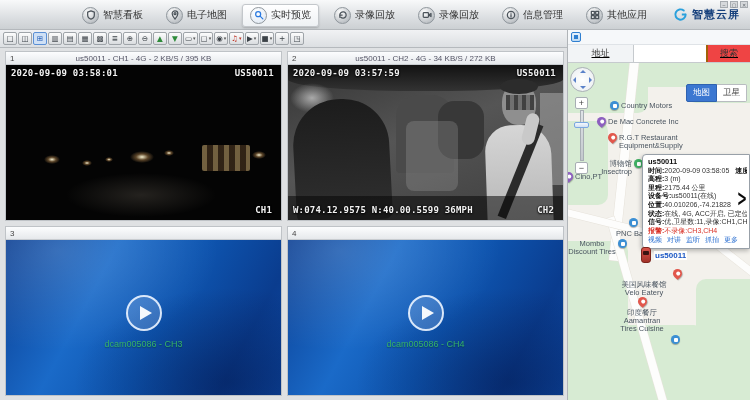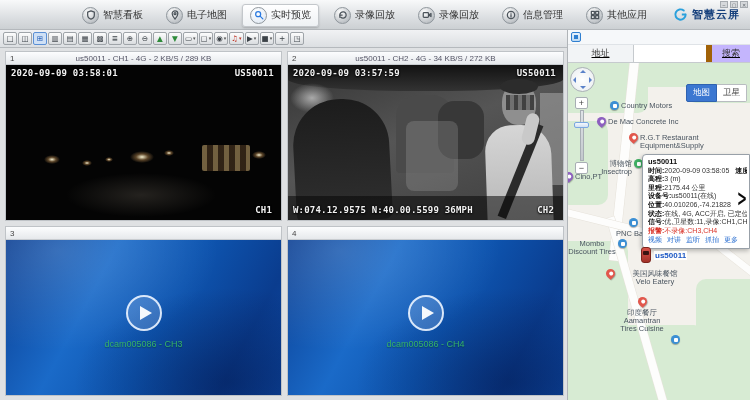--- a/index.html
+++ b/index.html
@@ -299,7 +299,7 @@
     <div class="vpanel">
       <div class="vp-head">
         <span class="vp-num">1</span>
-        <span class="vp-title">us50011 - CH1 - 4G - 2 KB/S / 289 KB</span>
+        <span class="vp-title">us50011 - CH1 - 4G - 2 KB/S / 395 KB</span>
       </div>
       <div class="vp-body night">
         <i style="left:38px;top:90px;width:16px;height:9px"></i>

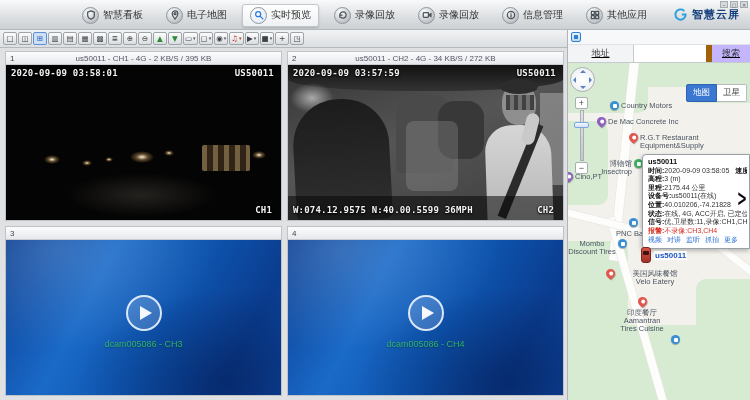--- a/index.html
+++ b/index.html
@@ -87,7 +87,7 @@
   .addr .lab{width:66px;background:#f2f4f6;border-right:1px solid #c6cace;display:flex;
     align-items:center;justify-content:center;color:#333;}
   .addr input{flex:1;border:none;outline:none;min-width:0;font-size:9px;padding:0 3px;background:#fff;}
-  .addr .btn{width:44px;background:#c4b5fd;border-left:6px solid #a16207;display:flex;
+  .addr .btn{width:44px;background:#ef4444;border-left:2px solid #a16207;display:flex;
     align-items:center;justify-content:center;color:#333;cursor:pointer;}
   .map{flex:1;position:relative;overflow:hidden;background:#f3f1ec;min-height:0;}
   .gp{position:absolute;background:#d7ebd3;border-radius:10px;}

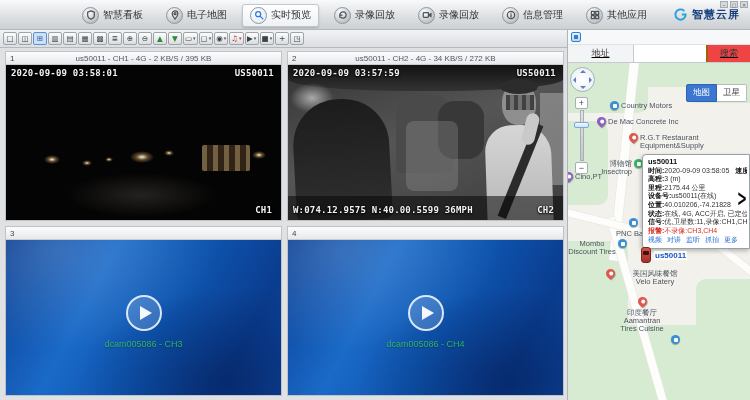--- a/index.html
+++ b/index.html
@@ -423,7 +423,7 @@
         <span class="pin p-purple"></span>
         <span class="txt">De Mac Concrete Inc</span>
       </div>
-      <div class="poi" style="left:61px;top:70px">
+      <div class="poi" style="left:40px;top:70px">
         <span class="pin p-red"></span>
         <span class="txt">
             <span style="display:block">R.G.T Restaurant</span>

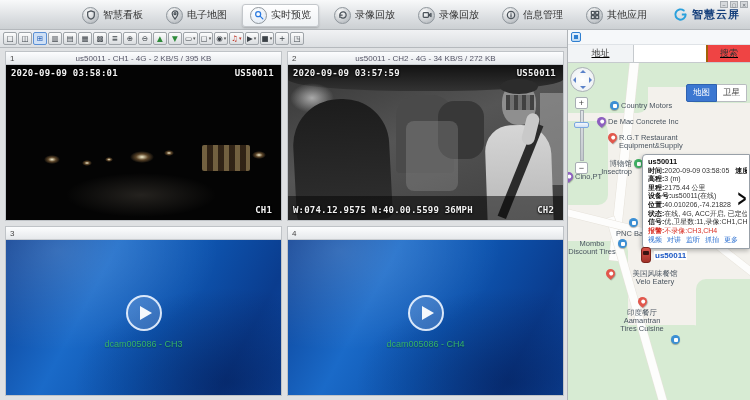--- a/index.html
+++ b/index.html
@@ -452,7 +452,7 @@
           </span>
         <span class="pin round p-blue"></span>
       </div>
-      <div class="poi center" style="left:38px;top:206px;flex-direction:row;align-items:flex-start">
+      <div class="poi center" style="left:38px;top:206px;flex-direction:column;align-items:flex-end">
         <span class="pin p-red"></span>
         <span class="txt" style="width:76px">
             <span style="display:block">美国风味餐馆</span>

